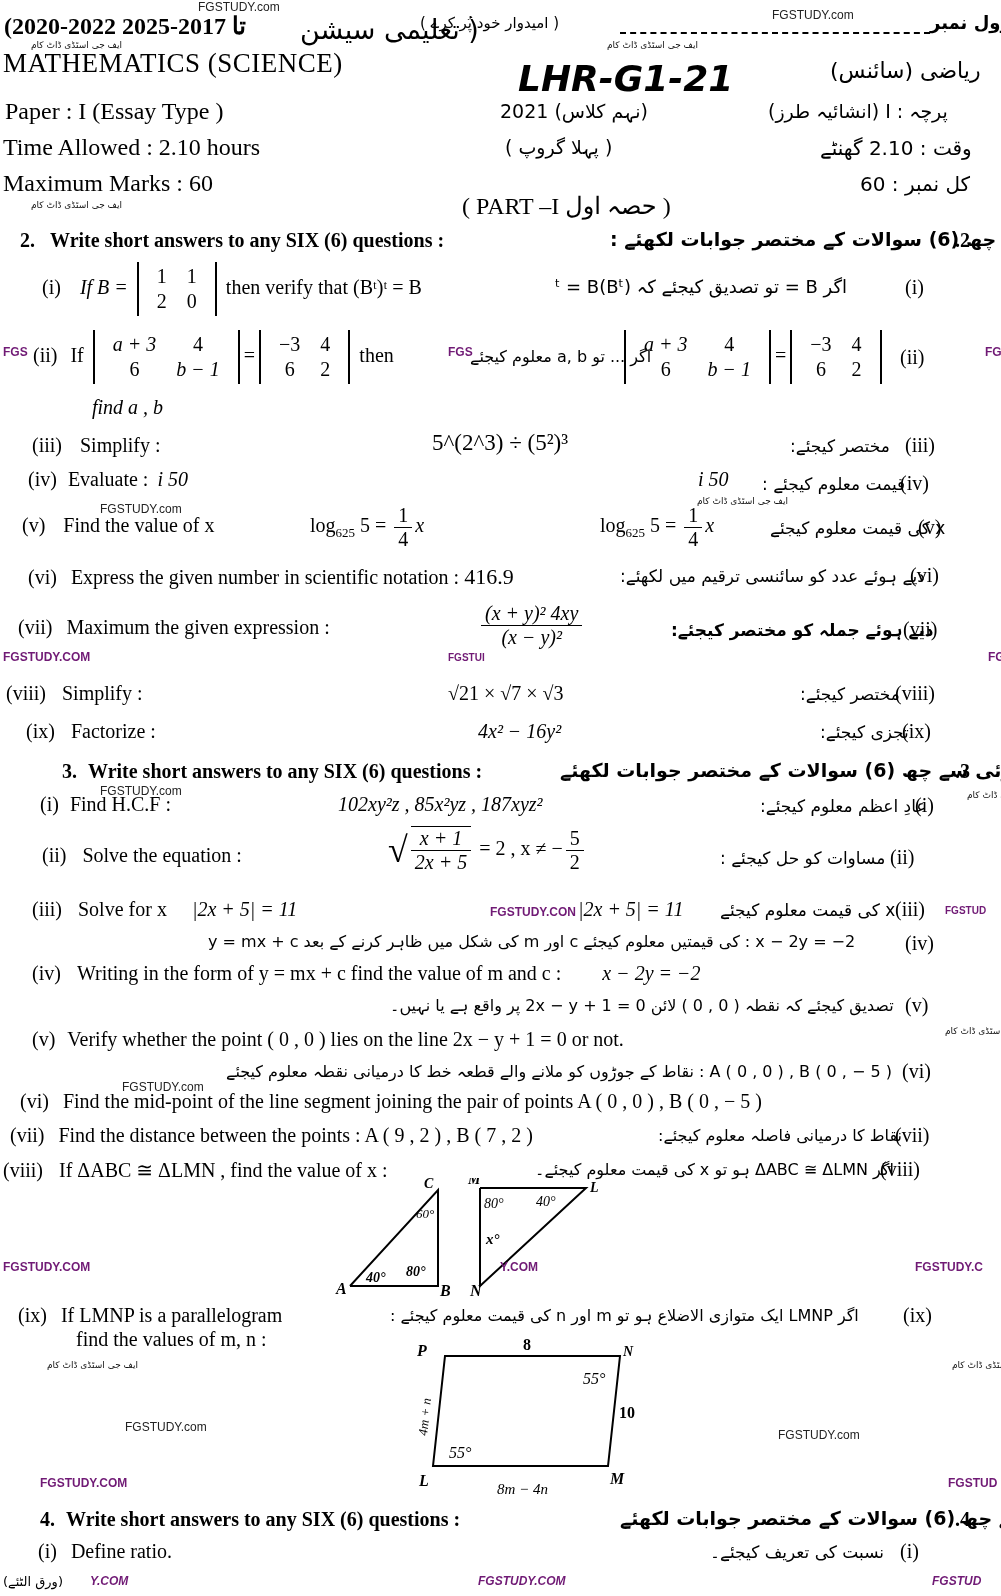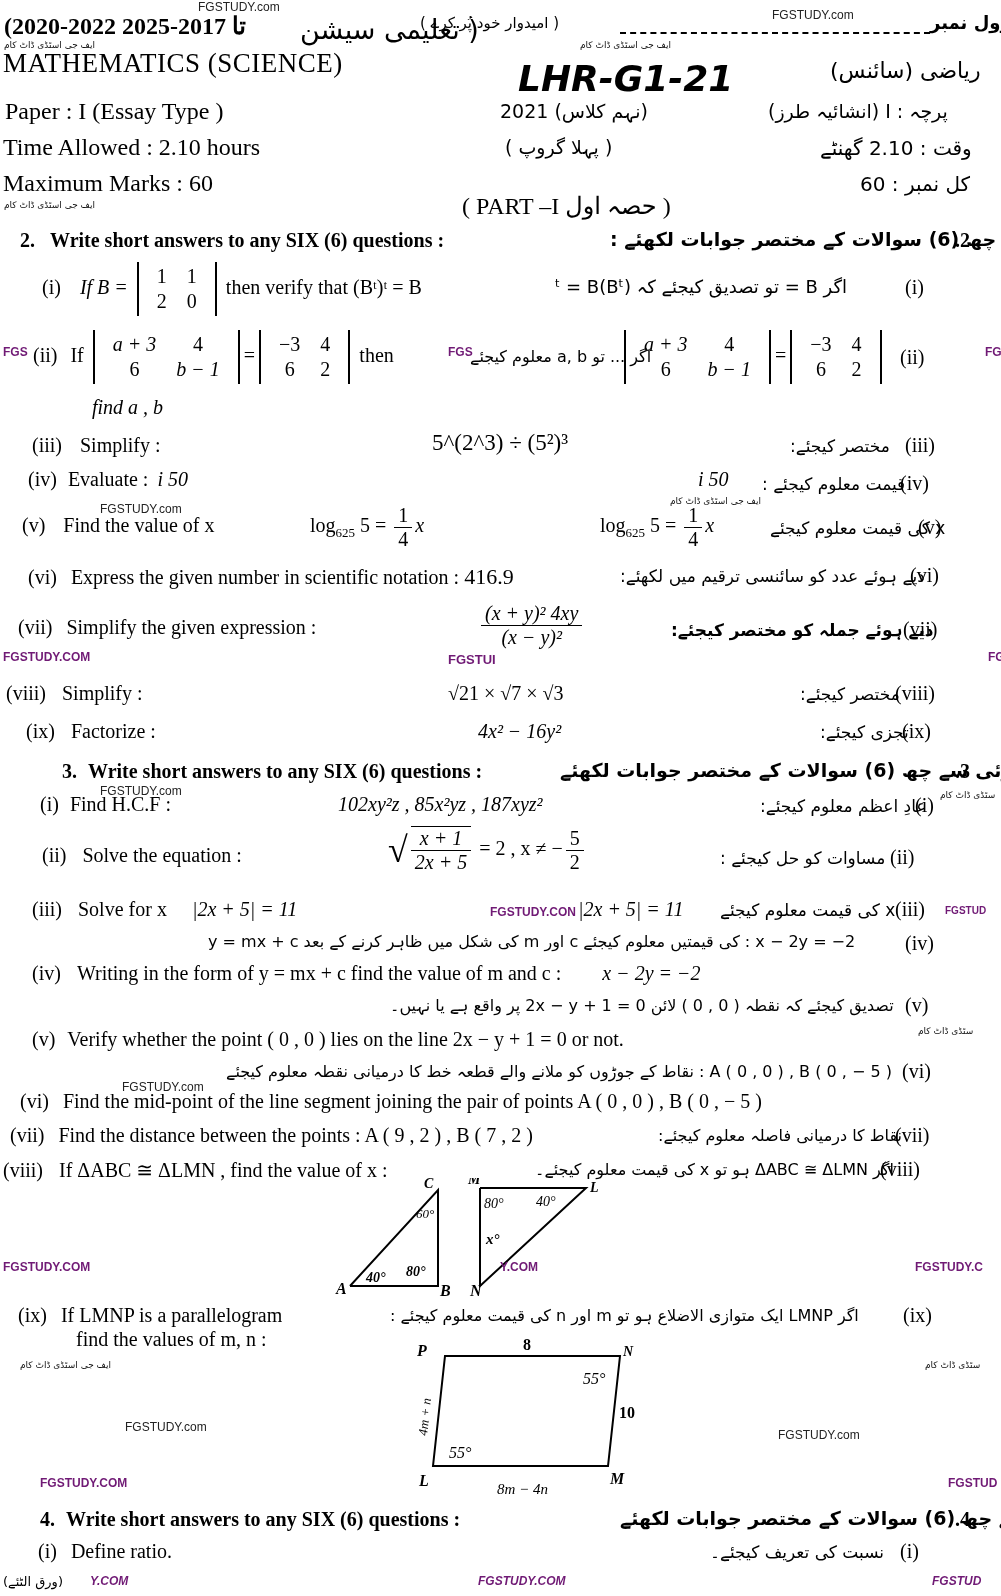--- a/index.html
+++ b/index.html
@@ -13,7 +13,7 @@
   .q{font-size:20px;}
   .qh{font-size:20px;font-weight:bold;}
   .ur{font-family:"DejaVu Sans",sans-serif;font-size:17px;direction:rtl;}
-  .urs{font-family:"DejaVu Sans",sans-serif;font-size:9px;direction:rtl;color:#111;}
+  .urs{font-family:"DejaVu Sans",sans-serif;font-size:9px;direction:rtl;color:#111;margin-left:27px;}
   .math{font-style:italic;}
   .mat{display:inline-block;vertical-align:middle;border-left:2px solid #000;border-right:2px solid #000;
        padding:2px 8px;margin:0 4px;position:relative;}

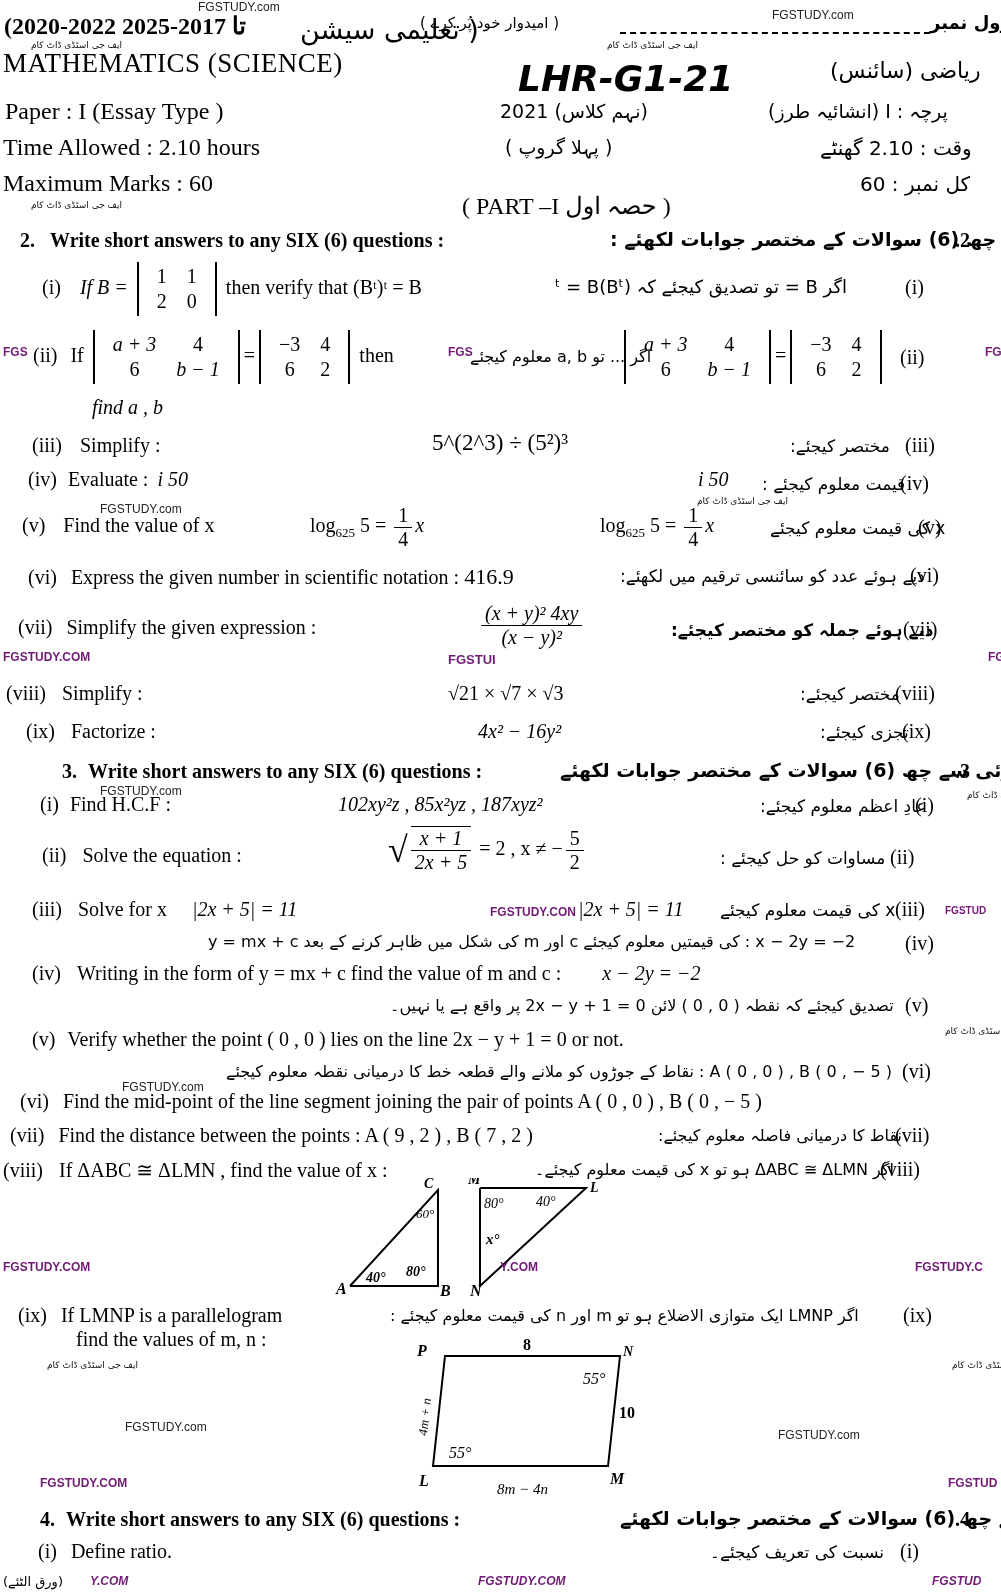--- a/index.html
+++ b/index.html
@@ -182,7 +182,7 @@
 <div class="abs q" style="left:910px;top:564px;">(vi)</div>
 
 <div class="abs q" style="left:18px;top:616px;">
-  <span>(vii)</span><span style="margin-left:14px;">Simplify the given expression  :</span>
+  <span>(vii)</span><span style="margin-left:14px;">Maximum the given expression  :</span>
 </div>
 <div class="abs q math" style="left:478px;top:602px;">
   <span class="frac"><span class="n">(x + y)²   4xy</span><span class="d">(x − y)²</span></span>

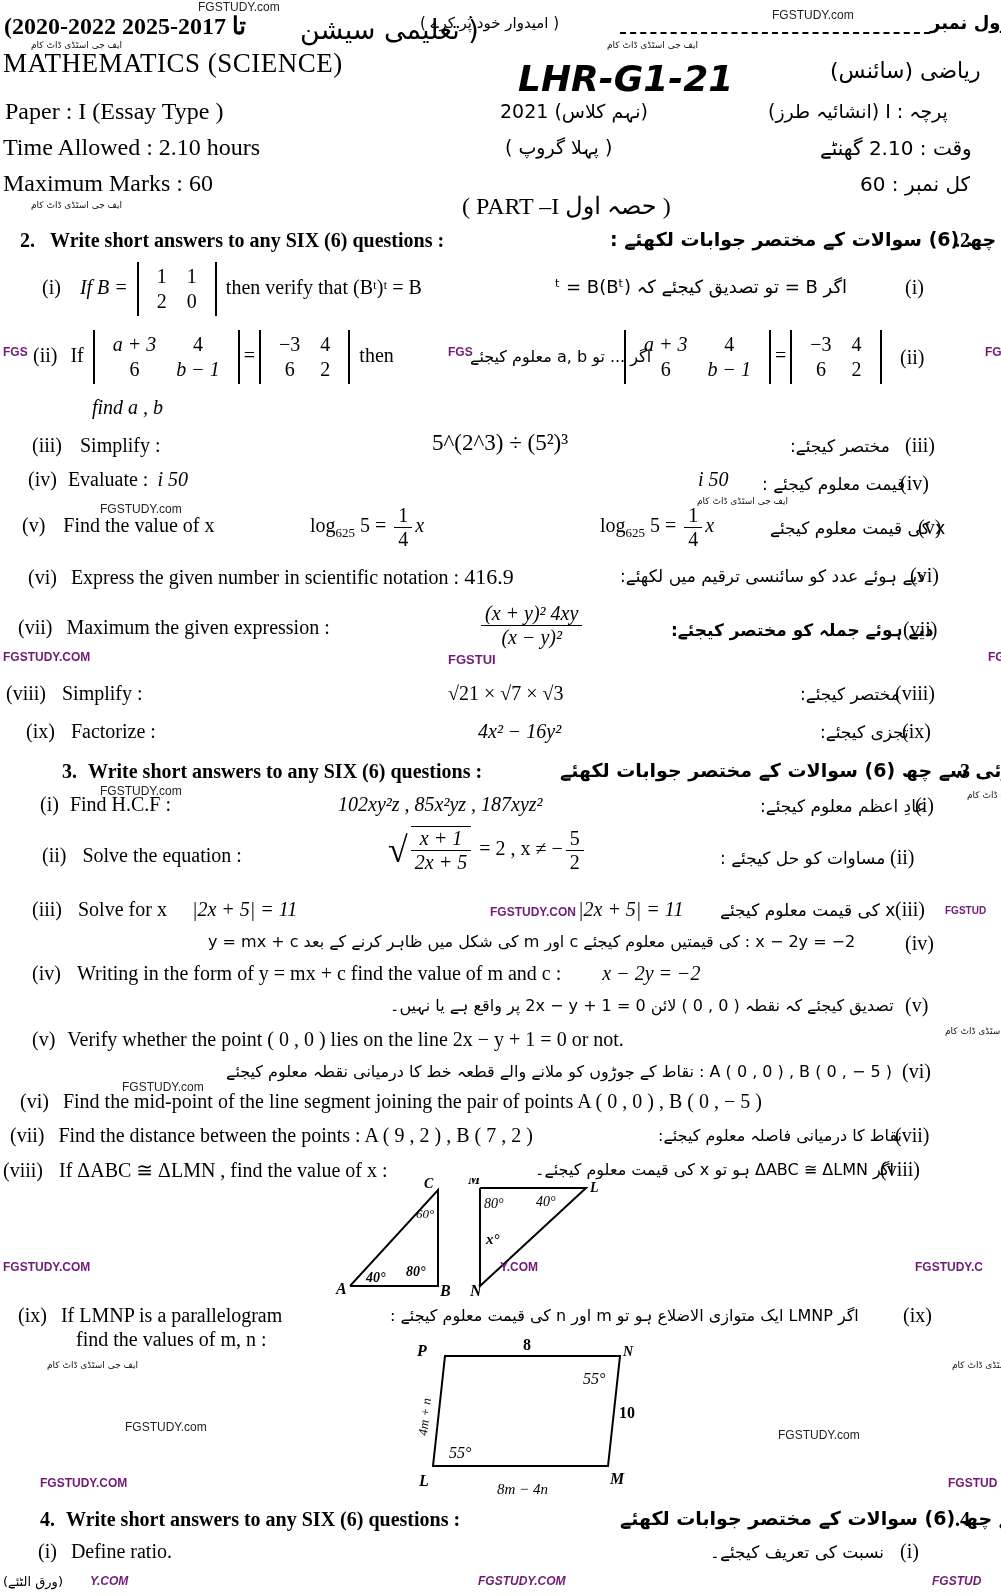--- a/index.html
+++ b/index.html
@@ -190,7 +190,7 @@
 <div class="abs ur" style="left:671px;top:620px;font-weight:bold;">دیے ہوئے جملہ کو مختصر کیجئے:</div>
 <div class="abs q" style="left:903px;top:618px;">(vii)</div>
 <div class="abs wmb" style="left:3px;top:650px;">FGSTUDY.COM</div>
-<div class="abs wmb" style="left:448px;top:652px;font-size:13px;">FGSTUI</div>
+<div class="abs wmb" style="left:448px;top:652px;font-size:10px;">FGSTUI</div>
 <div class="abs wmb" style="left:988px;top:650px;">FG</div>
 
 <div class="abs q" style="left:6px;top:682px;">

